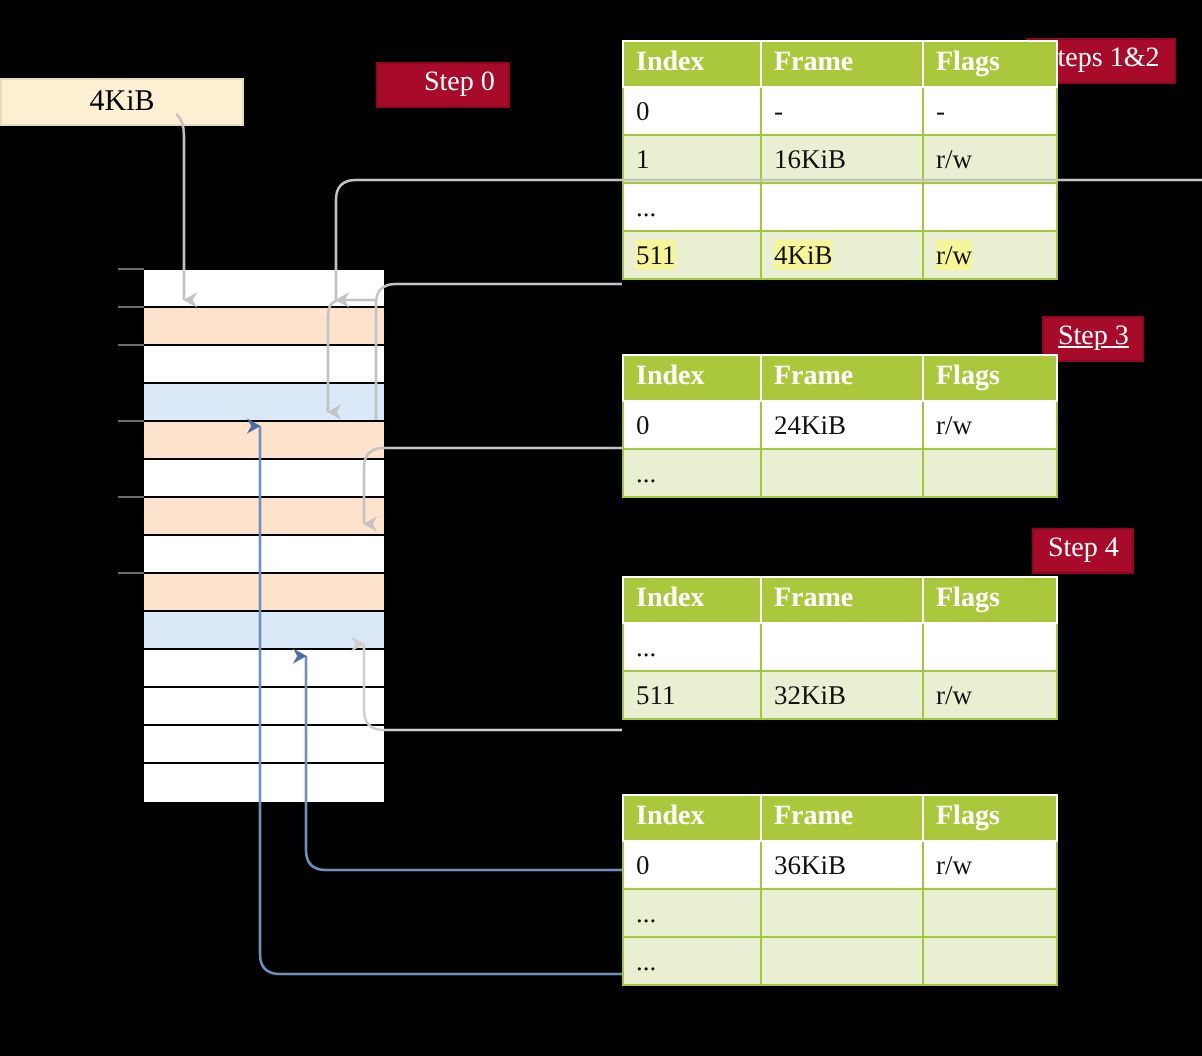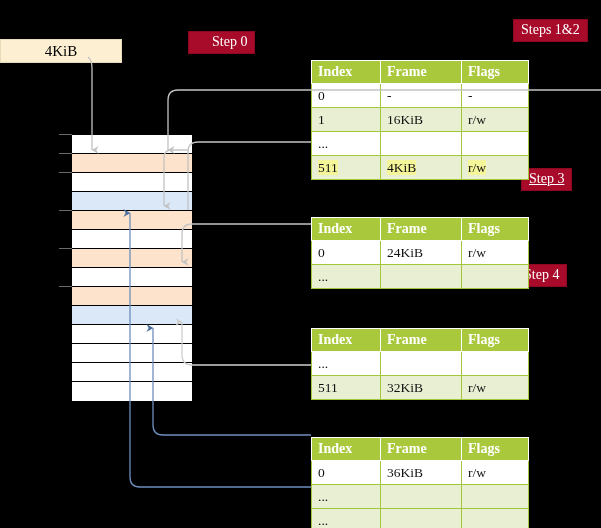--- a/index.html
+++ b/index.html
@@ -21,7 +21,7 @@
   
   .ptable{position:absolute;border-collapse:collapse;
     background:#fff;border:1px solid #a4c639;
-    font-size:13.5px;table-layout:fixed;margin-top:40px;}
+    font-size:13.5px;table-layout:fixed;}
   .ptable th{background:#aac83c;color:#fff;font-weight:bold;
     text-align:left;padding:3px 6px;border:1px solid #fff;
     font-size:14px;}

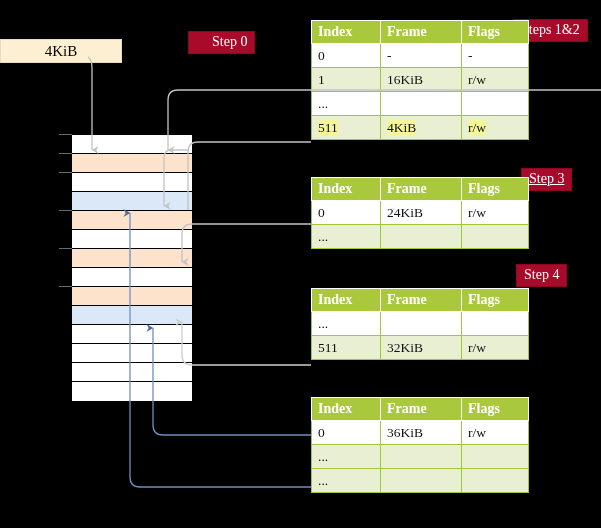--- a/index.html
+++ b/index.html
@@ -56,7 +56,7 @@
 
   <div class="step-badge" style="left:188px;top:31px;padding-left:24px;">Step 0</div>
   <div class="step-badge" style="left:513px;top:19px;">Steps 1&amp;2</div>
-  <div class="step-badge" style="left:521px;top:168px;text-decoration:underline;">Step 3</div>
+  <div class="step-badge" style="left:521px;top:158px;text-decoration:underline;">Step 3</div>
   <div class="step-badge" style="left:516px;top:264px;text-align:center;">Step 4</div>
 
   <div id="memcol">

